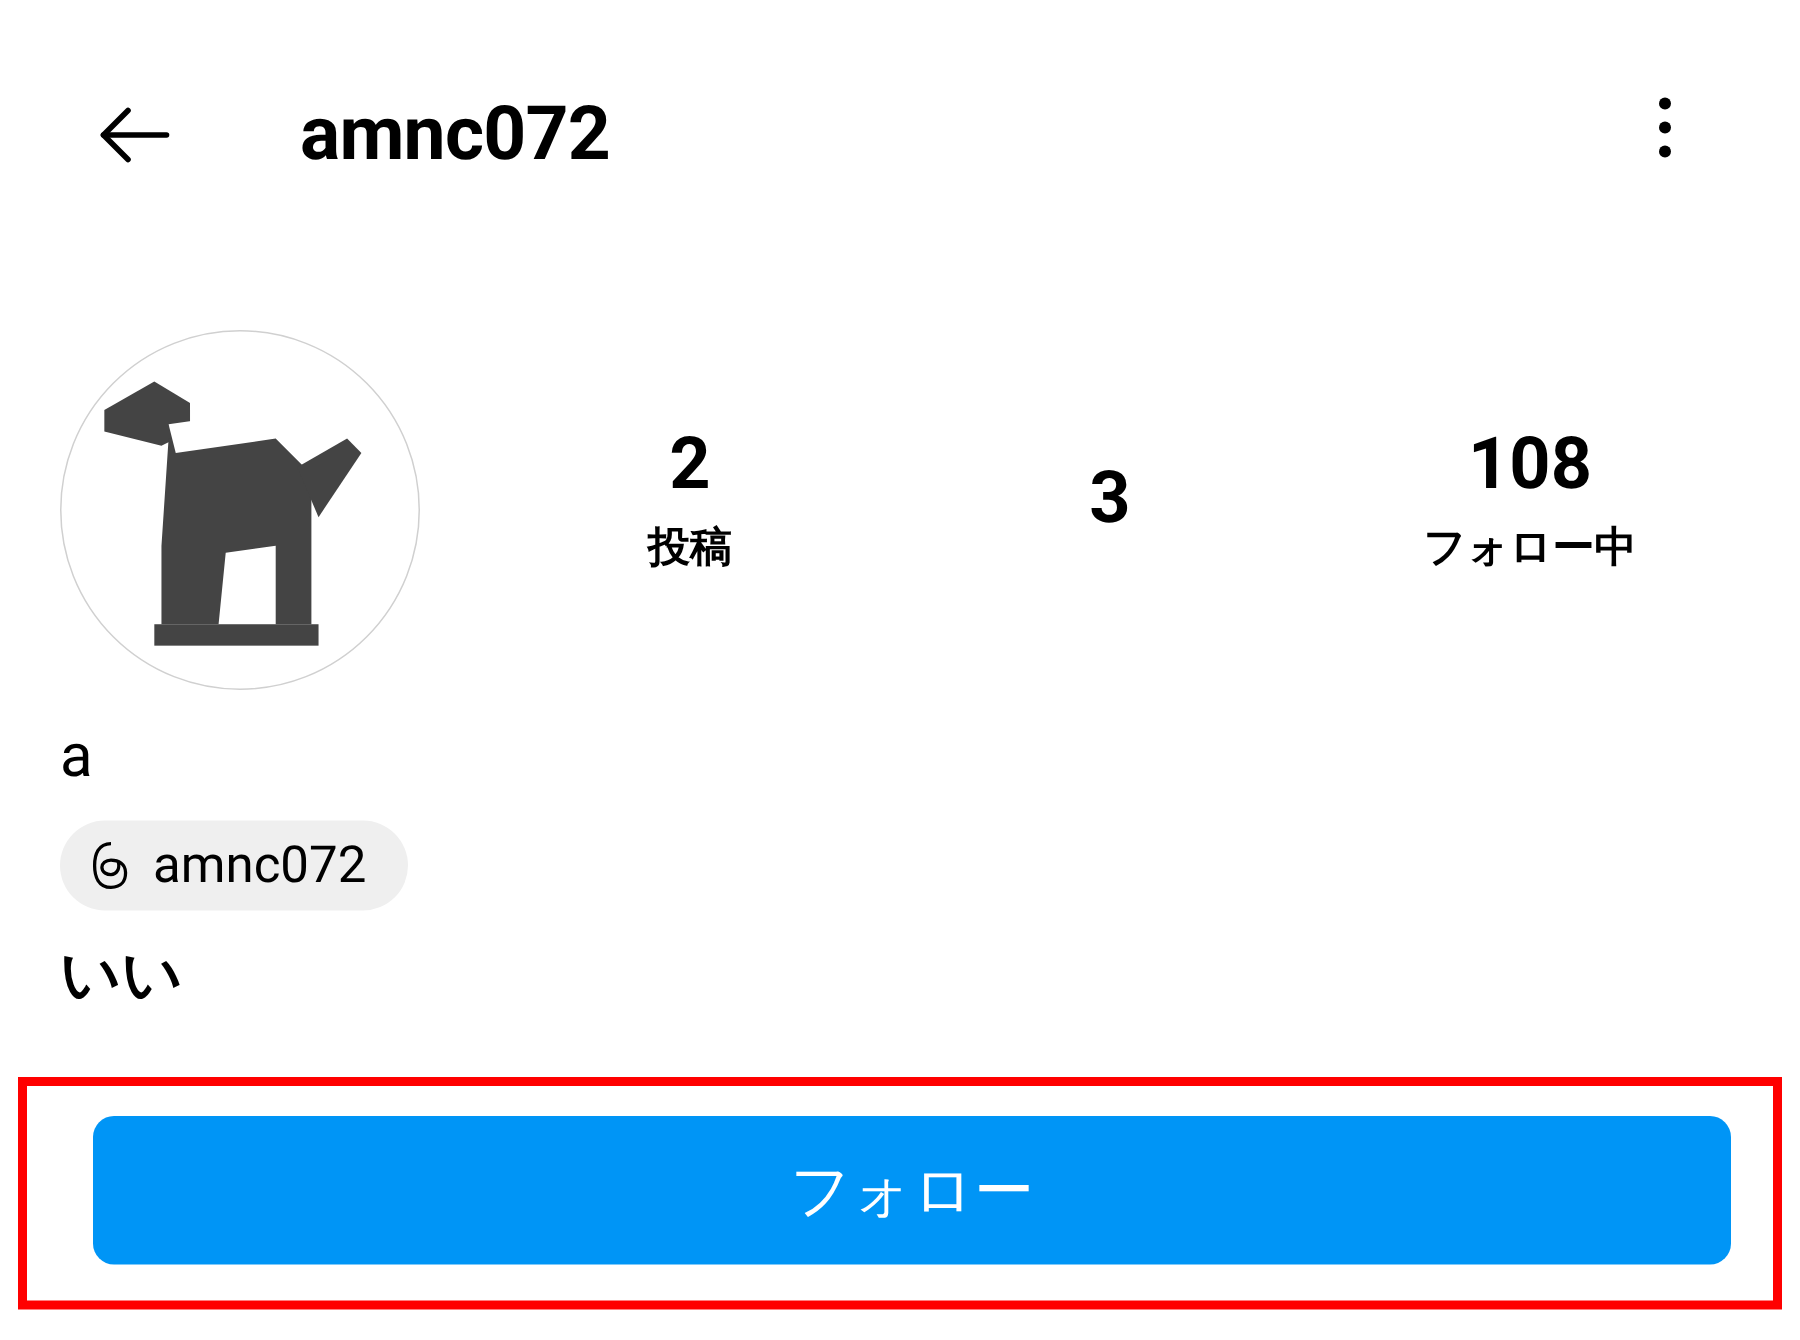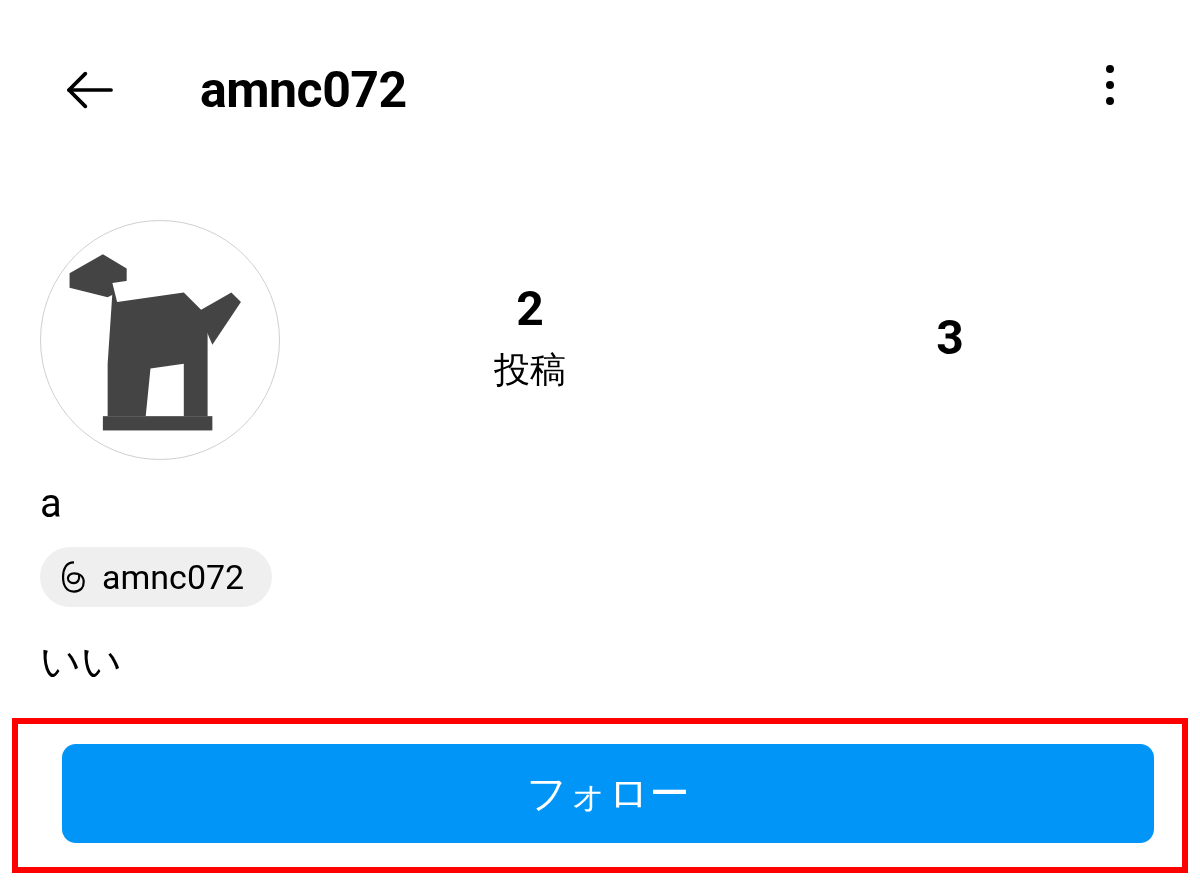--- a/index.html
+++ b/index.html
@@ -186,6 +186,10 @@
     <div class="stat">
       <div class="stat-number">3</div>
     </div>
+    <div class="stat">
+      <div class="stat-number">108</div>
+      <div class="stat-label">フォロー中</div>
+    </div>
   </div>
 </div>
 

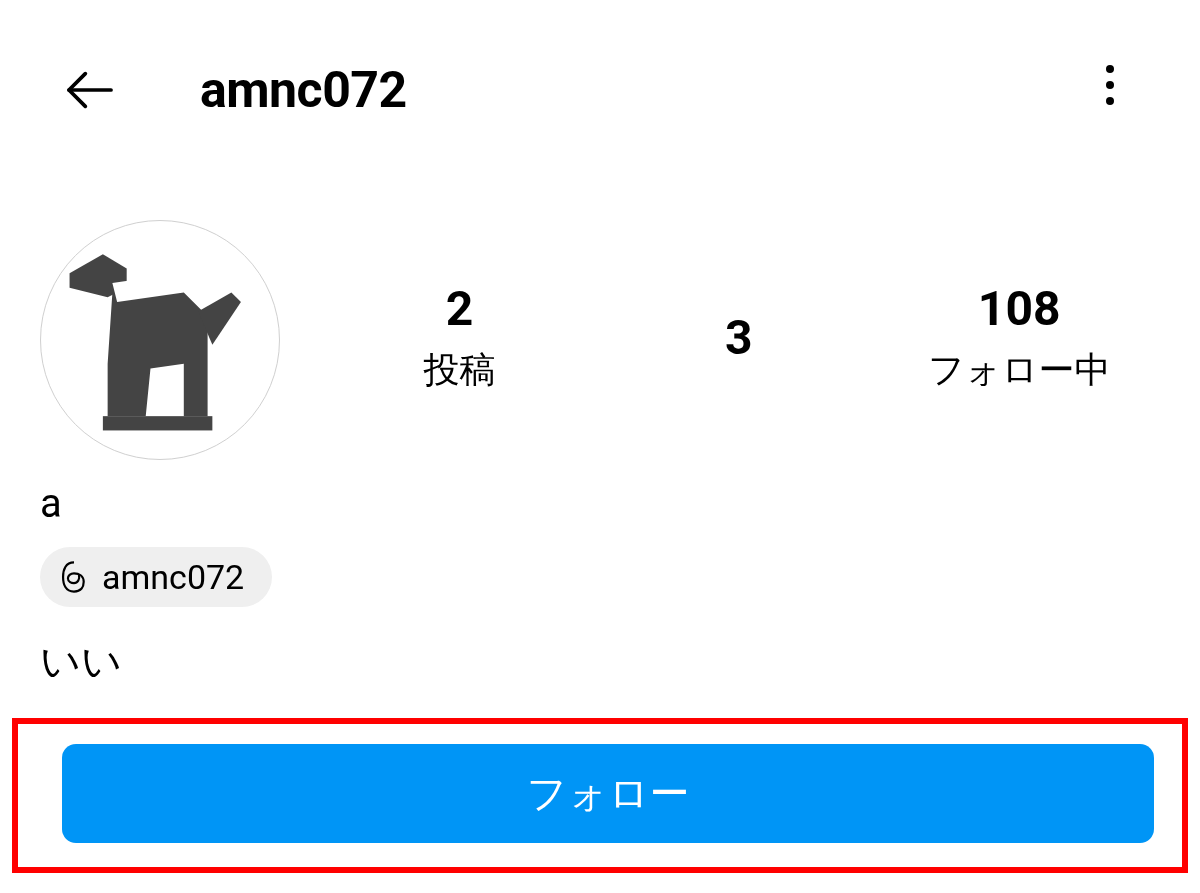--- a/index.html
+++ b/index.html
@@ -88,8 +88,8 @@
       line-height: 1.2;
     }
     .stat-label {
-      font-size: 36px;
-      font-weight: 400;
+      font-size: 28px;
+      font-weight: 700;
       color: #000;
       margin-top: 8px;
     }

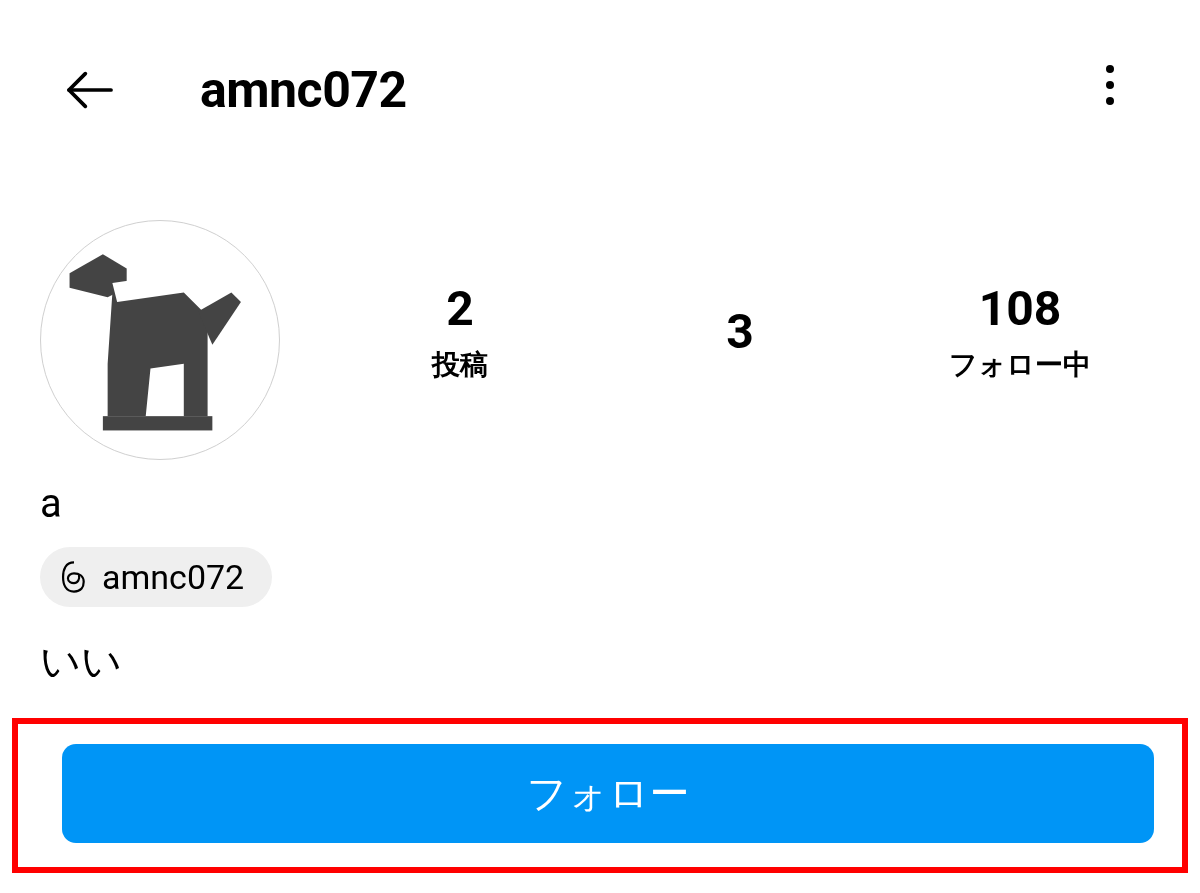--- a/index.html
+++ b/index.html
@@ -124,8 +124,8 @@
     }
     .bio-text {
       font-size: 40px;
-      font-weight: 400;
-      margin-top: 17px;
+      font-weight: 700;
+      margin-top: 5px;
     }
     .follow-container {
       position: absolute;

